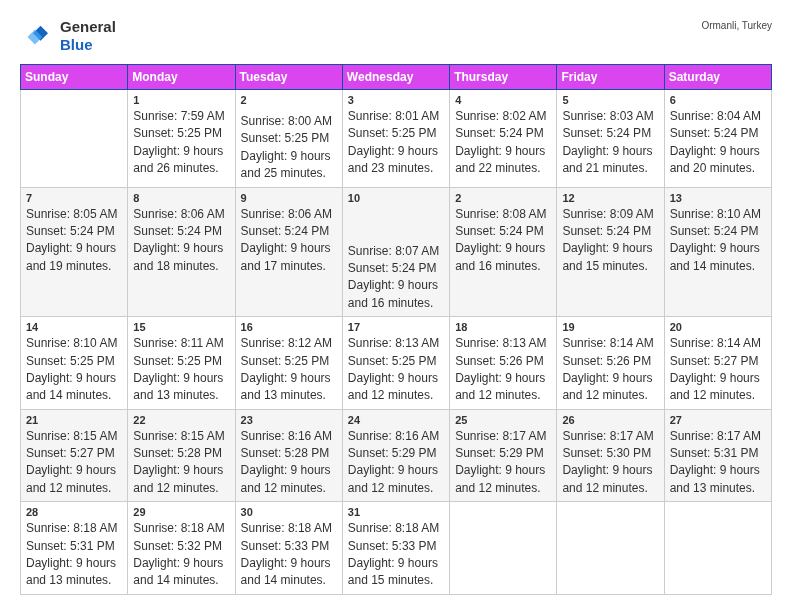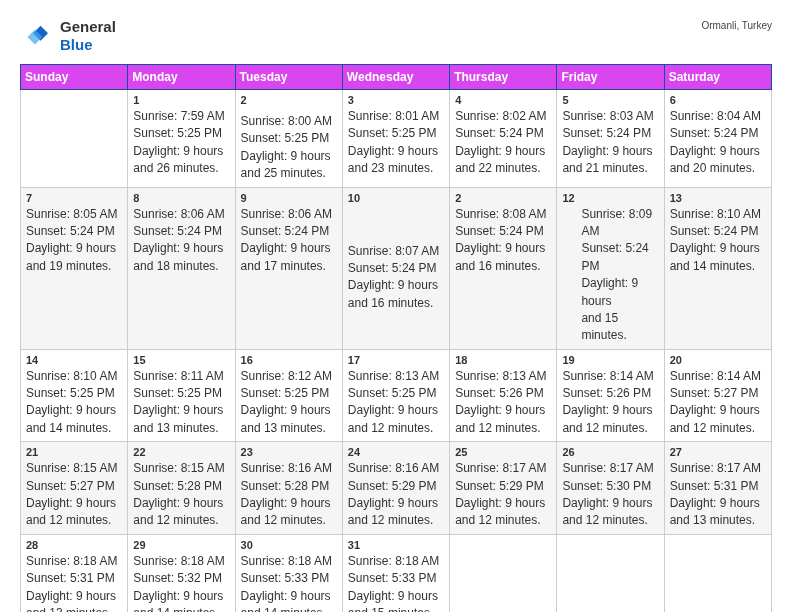--- a/index.html
+++ b/index.html
@@ -208,7 +208,7 @@
           </td>
           <td>
             <span class="day-number">12</span>
-            <div class="day-info" style="white-space: pre-line; margin-left: 19px;">Sunrise: 8:09 AM
+            <div class="day-info" style="white-space: pre-line;">Sunrise: 8:09 AM
 Sunset: 5:24 PM
 Daylight: 9 hours
 and 15 minutes.</div>

